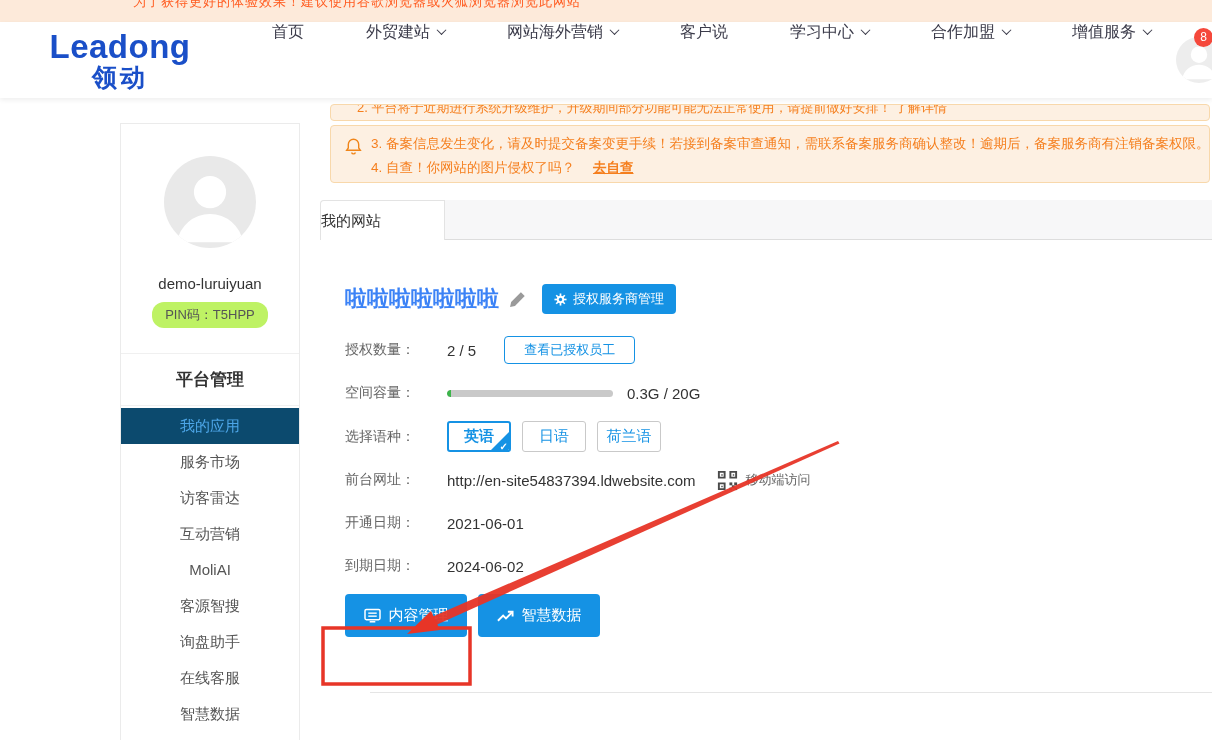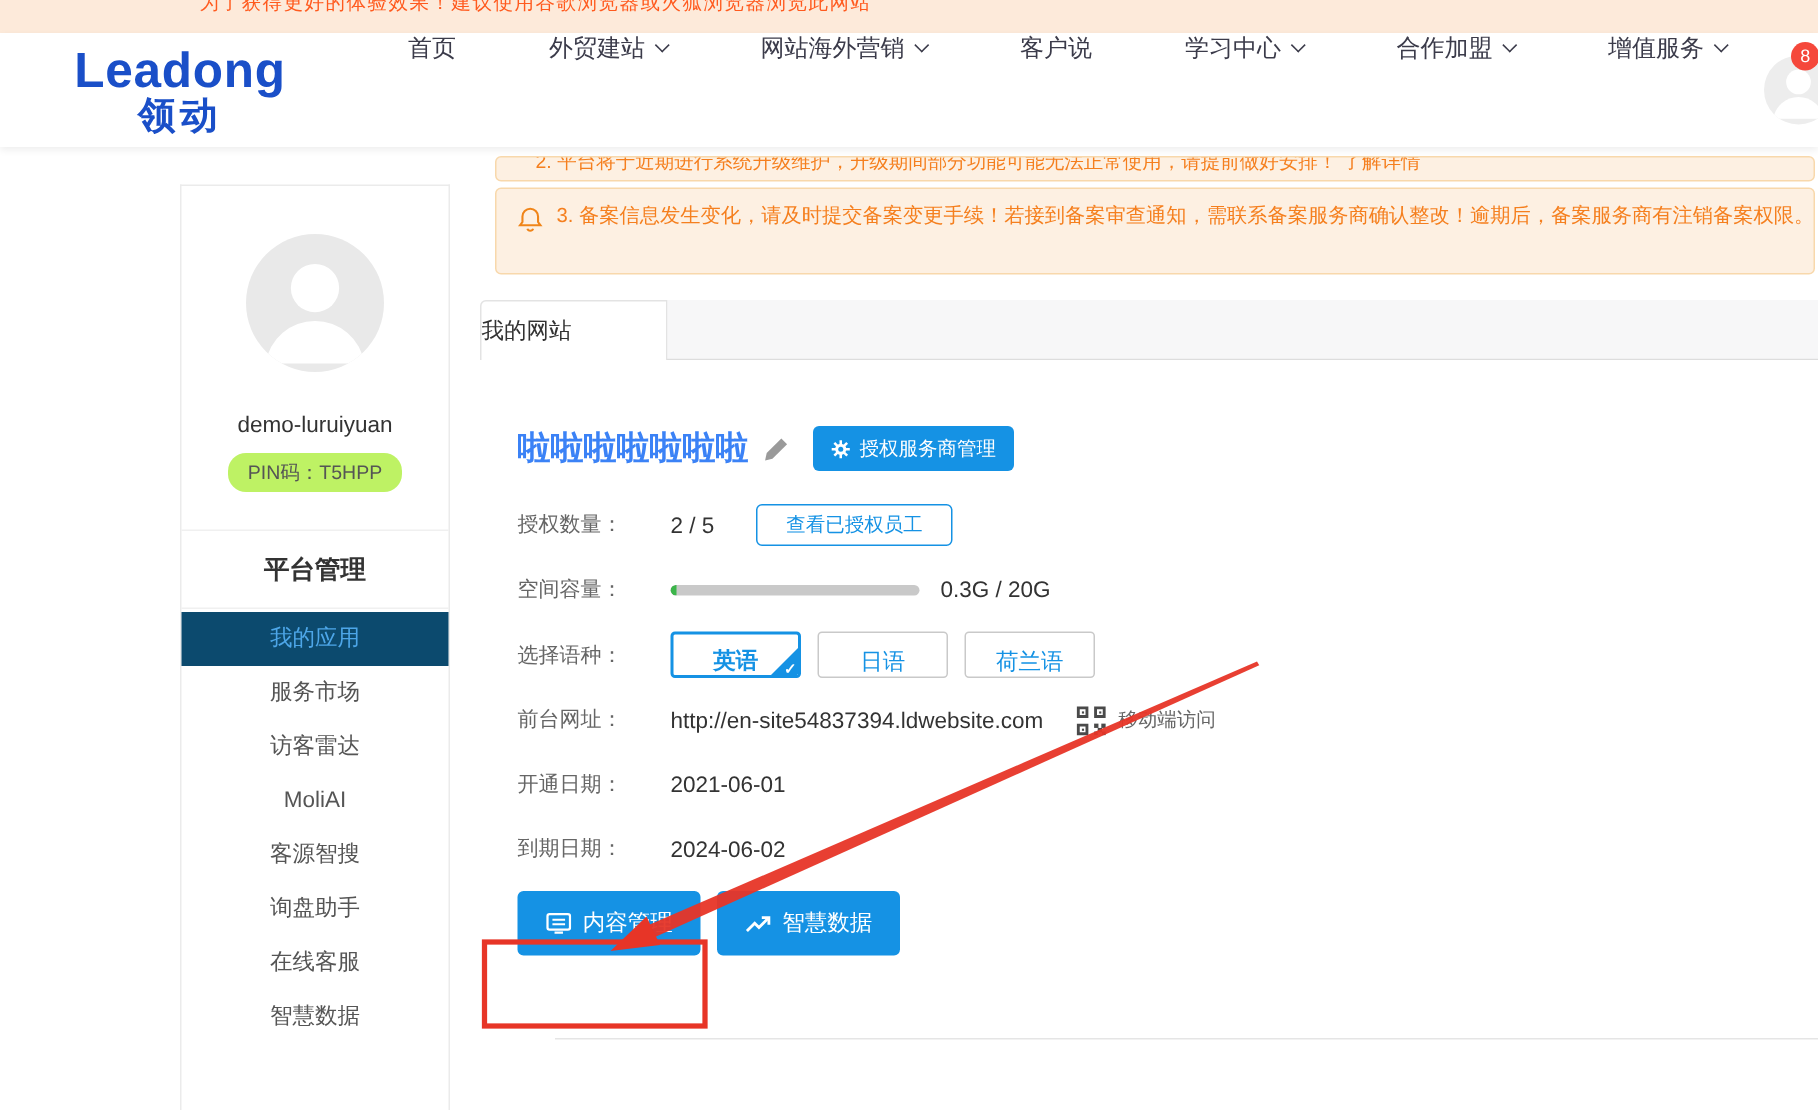--- a/index.html
+++ b/index.html
@@ -189,6 +189,9 @@
       </span>
       <div class="notice-line">
         <span>3. 备案信息发生变化，请及时提交备案变更手续！若接到备案审查通知，需联系备案服务商确认整改！逾期后，备案服务商有注销备案权限。</span>
+      </div>
+      <div class="notice-line">
+        <span>4. 自查！你网站的图片侵权了吗？</span><span class="notice-link near">去自查</span>
       </div>
     </div>
 

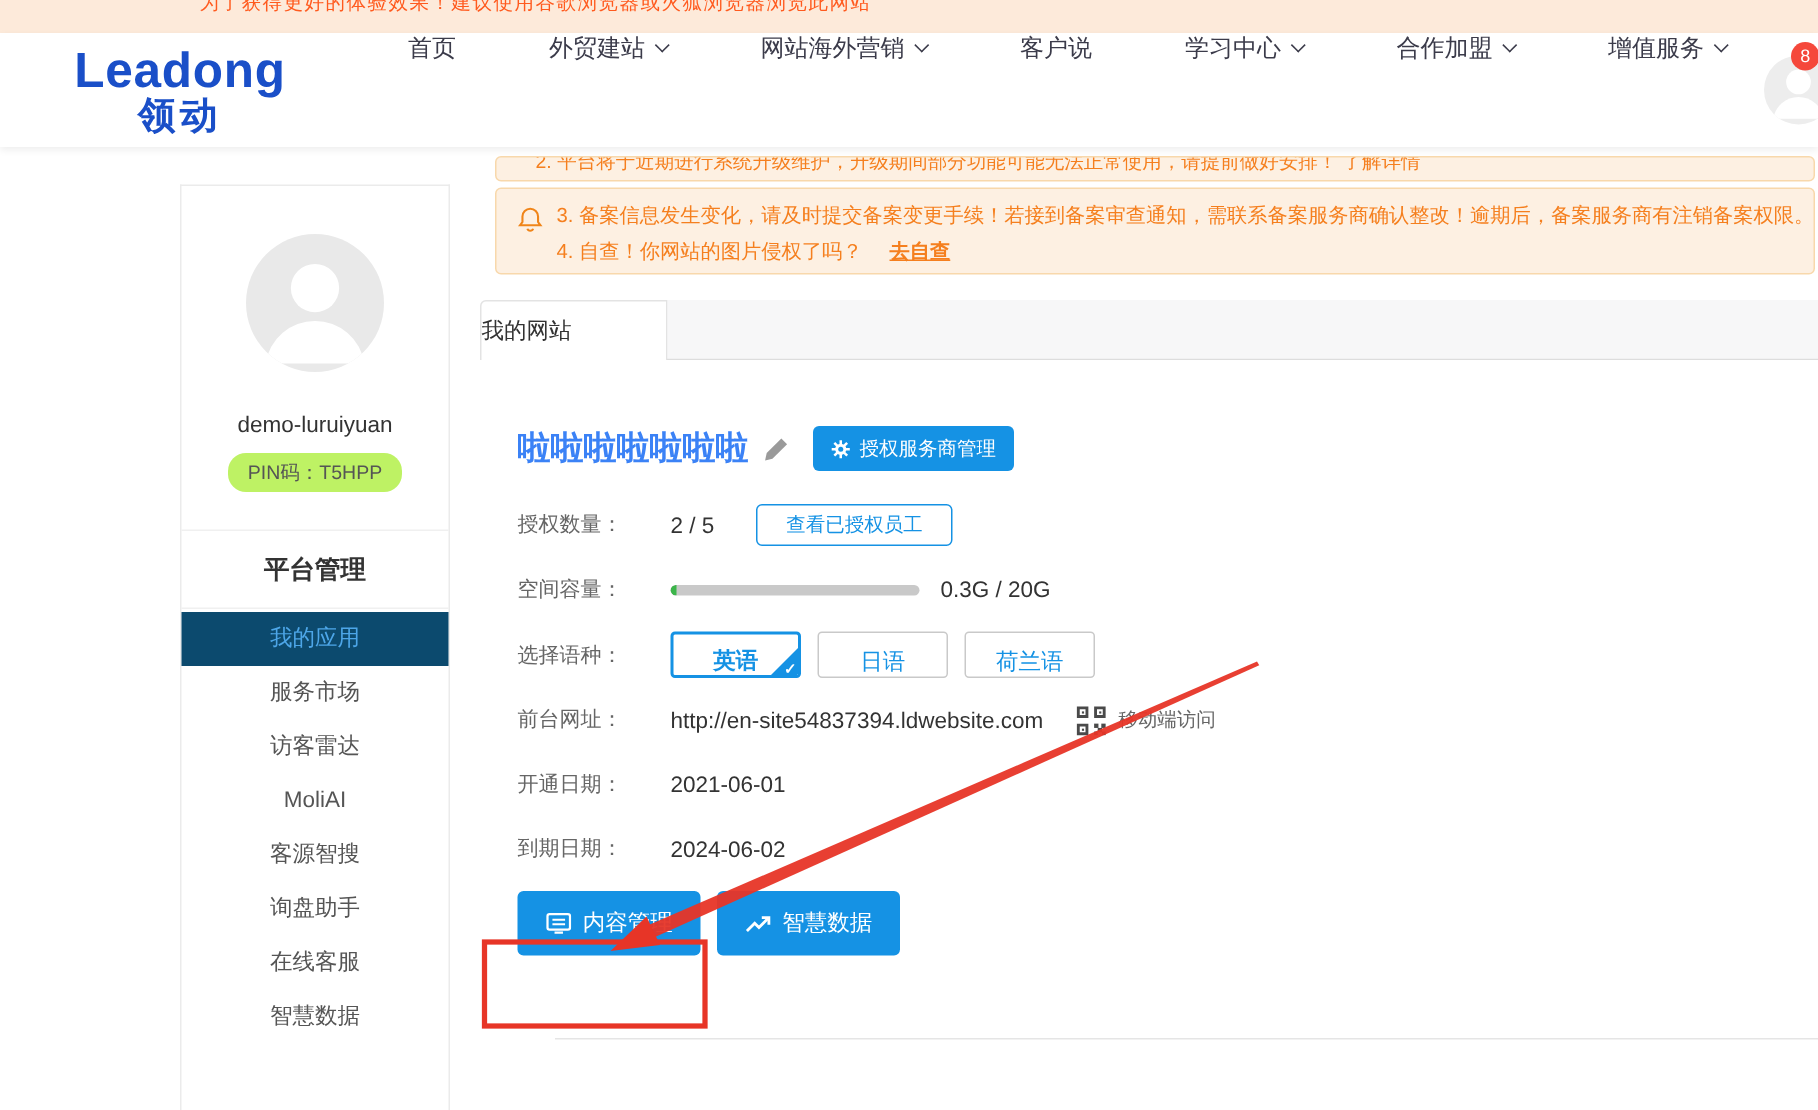--- a/index.html
+++ b/index.html
@@ -78,9 +78,9 @@
   .bar-text { margin-left:14px; font-size:15px; color:#333; }
 
   .lang-group { margin-left:18px; display:flex; gap:11px; }
-  .lang-btn { position:relative; width:87px; height:31px; background:#fff; border:1px solid #c9c9c9;
+  .lang-btn { position:relative; width:64px; height:31px; background:#fff; border:1px solid #c9c9c9;
     color:#1592e4; font-size:15px; border-radius:3px; cursor:pointer; overflow:hidden;
-    display:flex; align-items:flex-end; justify-content:center; }
+    display:flex; align-items:center; justify-content:center; }
   .lang-btn.selected { border:2px solid #1592e4; font-weight:bold; }
   .lang-corner { position:absolute; right:0; bottom:0; width:0; height:0;
     border-left:18px solid transparent; border-bottom:18px solid #1592e4; }

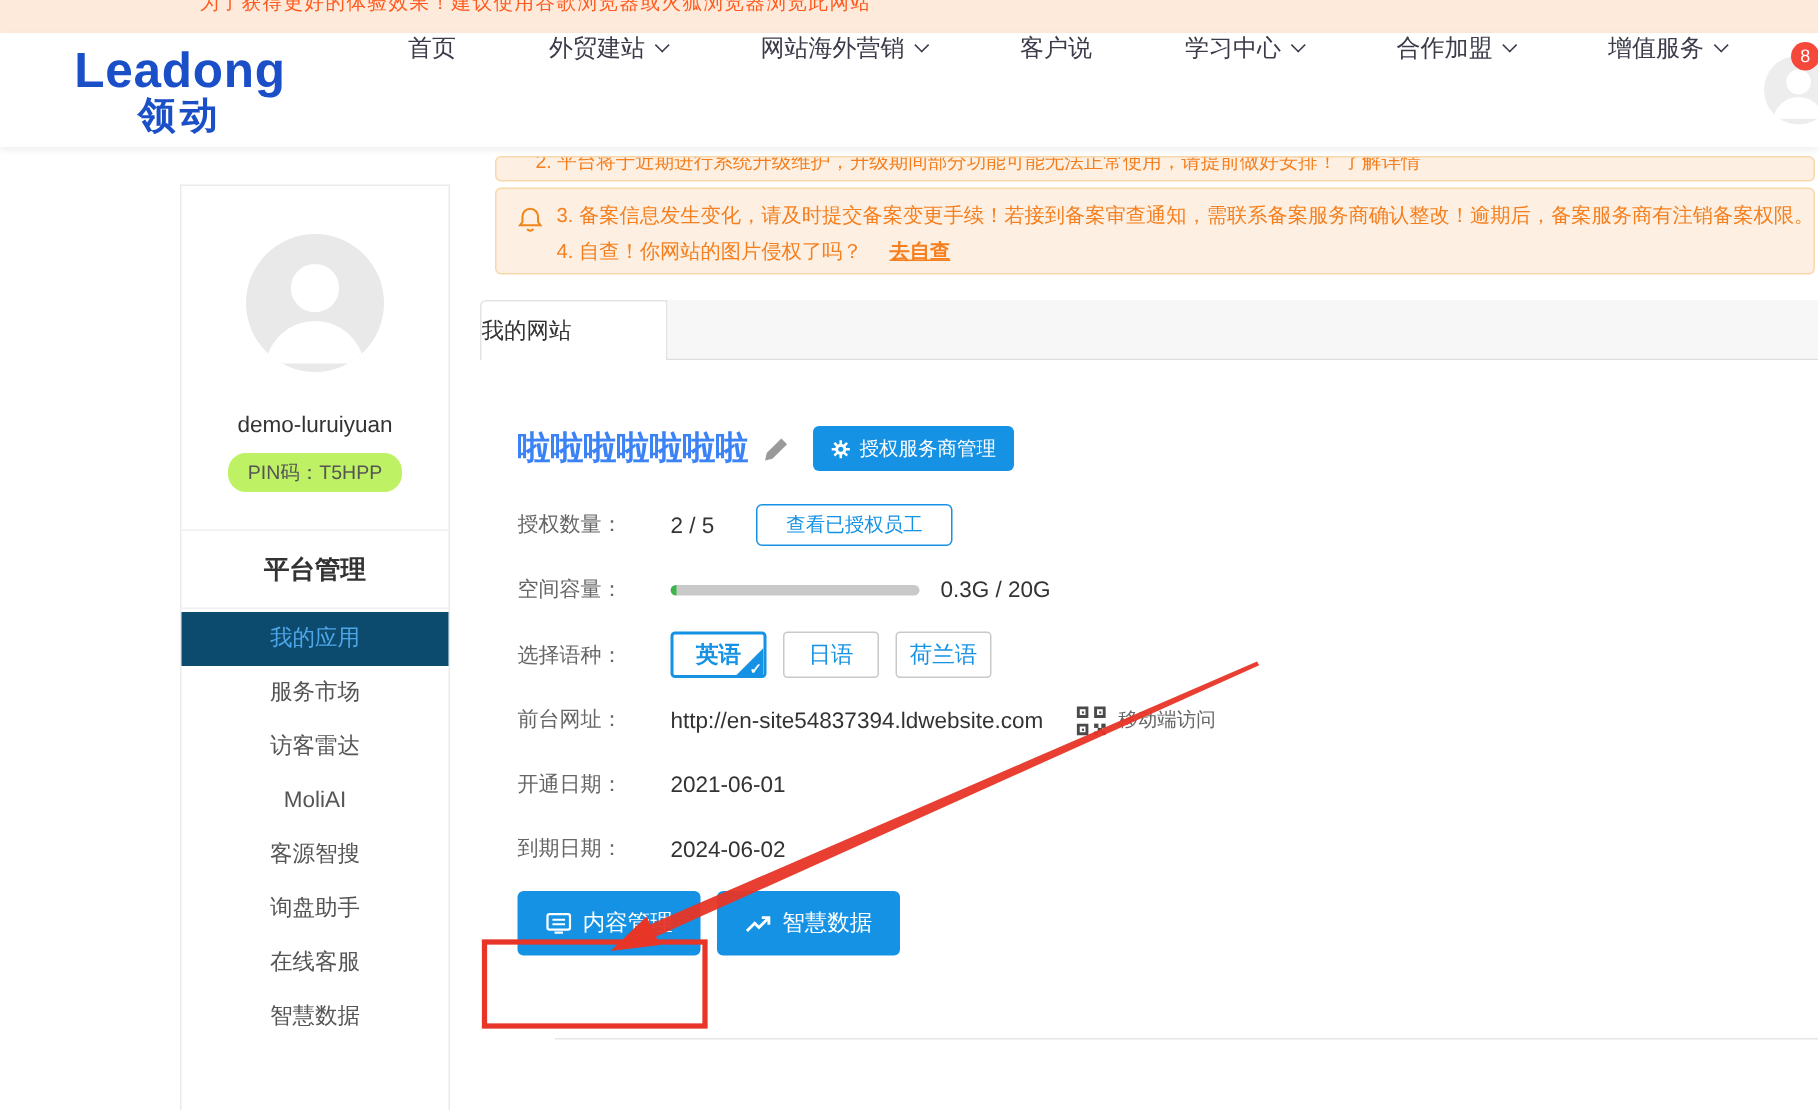--- a/index.html
+++ b/index.html
@@ -166,6 +166,7 @@
       <div class="menu-item active">我的应用</div>
       <div class="menu-item">服务市场</div>
       <div class="menu-item">访客雷达</div>
+      <div class="menu-item">互动营销</div>
       <div class="menu-item">MoliAI</div>
       <div class="menu-item">客源智搜</div>
       <div class="menu-item">询盘助手</div>

